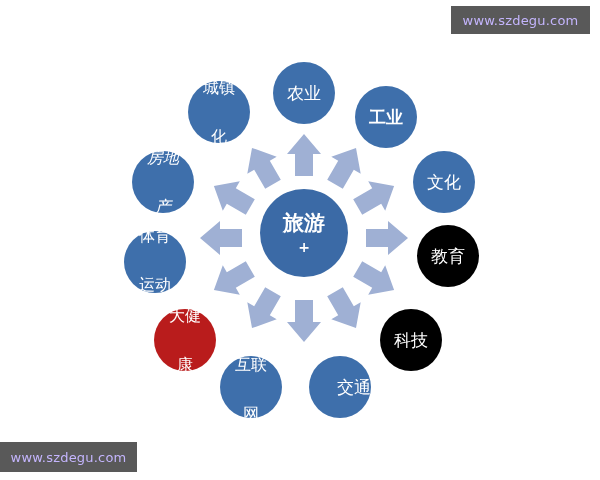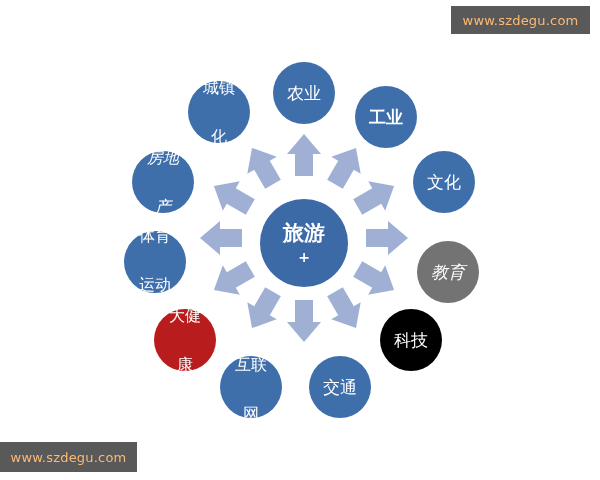--- a/index.html
+++ b/index.html
@@ -23,7 +23,7 @@
   .watermark {
     position: absolute;
     background: #595959;
-    color: #fdba74;
+    color: #c4b5fd;
     font-family: "DejaVu Sans", "Liberation Sans", sans-serif;
     font-size: 13px;
     letter-spacing: 0.2px;

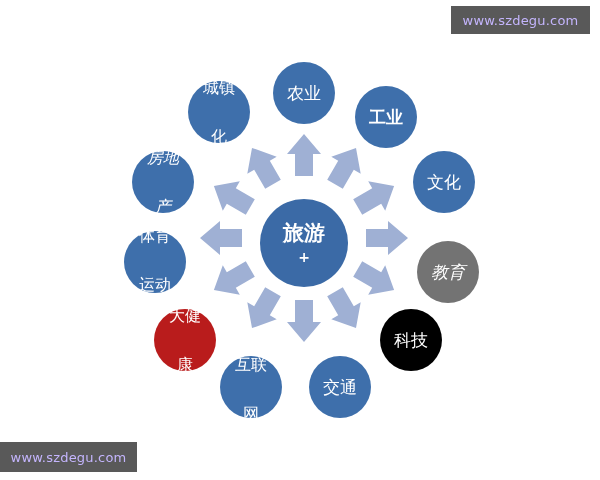--- a/index.html
+++ b/index.html
@@ -160,7 +160,7 @@
           <span class="line">城镇</span>
           <span class="line">化</span>
         </div>
-        <div class="node center" style="left: 304px; top: 243px; background: rgb(59, 106, 166);">
+        <div class="node center" style="left: 304px; top: 233px; background: rgb(59, 106, 166);">
           <span class="line">旅游</span>
           <span class="plus">+</span>
         </div>

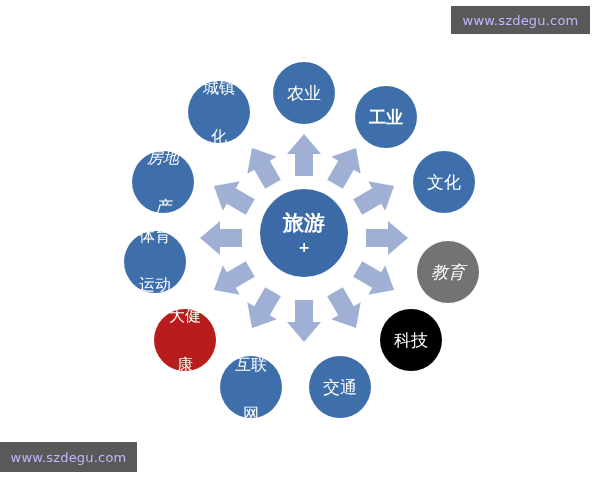--- a/index.html
+++ b/index.html
@@ -131,7 +131,7 @@
         <div class="node outer" style="left: 444px; top: 182px; background: rgb(62, 111, 171);">
           <span class="line">文化</span>
         </div>
-        <div class="node outer" style="left: 448px; top: 272px; background: #737373; font-style: italic;">
+        <div class="node outer" style="left: 448px; top: 256px; background: #000000;">
           <span class="line">教育</span>
         </div>
         <div class="node outer" style="left: 411px; top: 340px; background: #000000;">

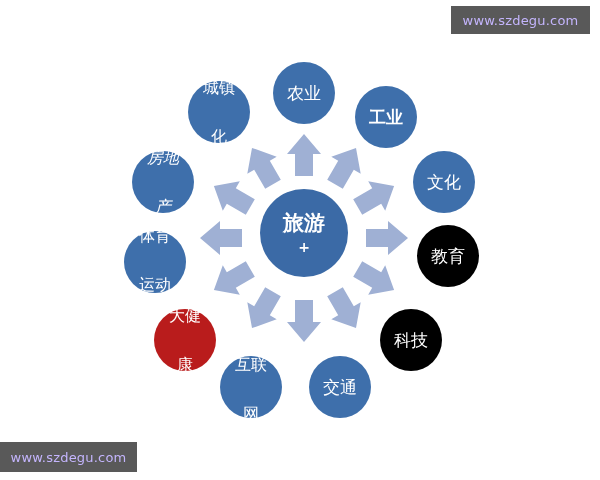--- a/index.html
+++ b/index.html
@@ -137,7 +137,7 @@
         <div class="node outer" style="left: 411px; top: 340px; background: #000000;">
           <span class="line">科技</span>
         </div>
-        <div class="node outer" style="left: 340px; top: 387px; background: rgb(62, 111, 171);">
+        <div class="node outer" style="left: 340px; top: 387px; background: rgb(62, 111, 171); align-items: flex-end;">
           <span class="line">交通</span>
         </div>
         <div class="node outer two-line" style="left: 251px; top: 387px; background: rgb(62, 111, 171); justify-content: space-between;">

